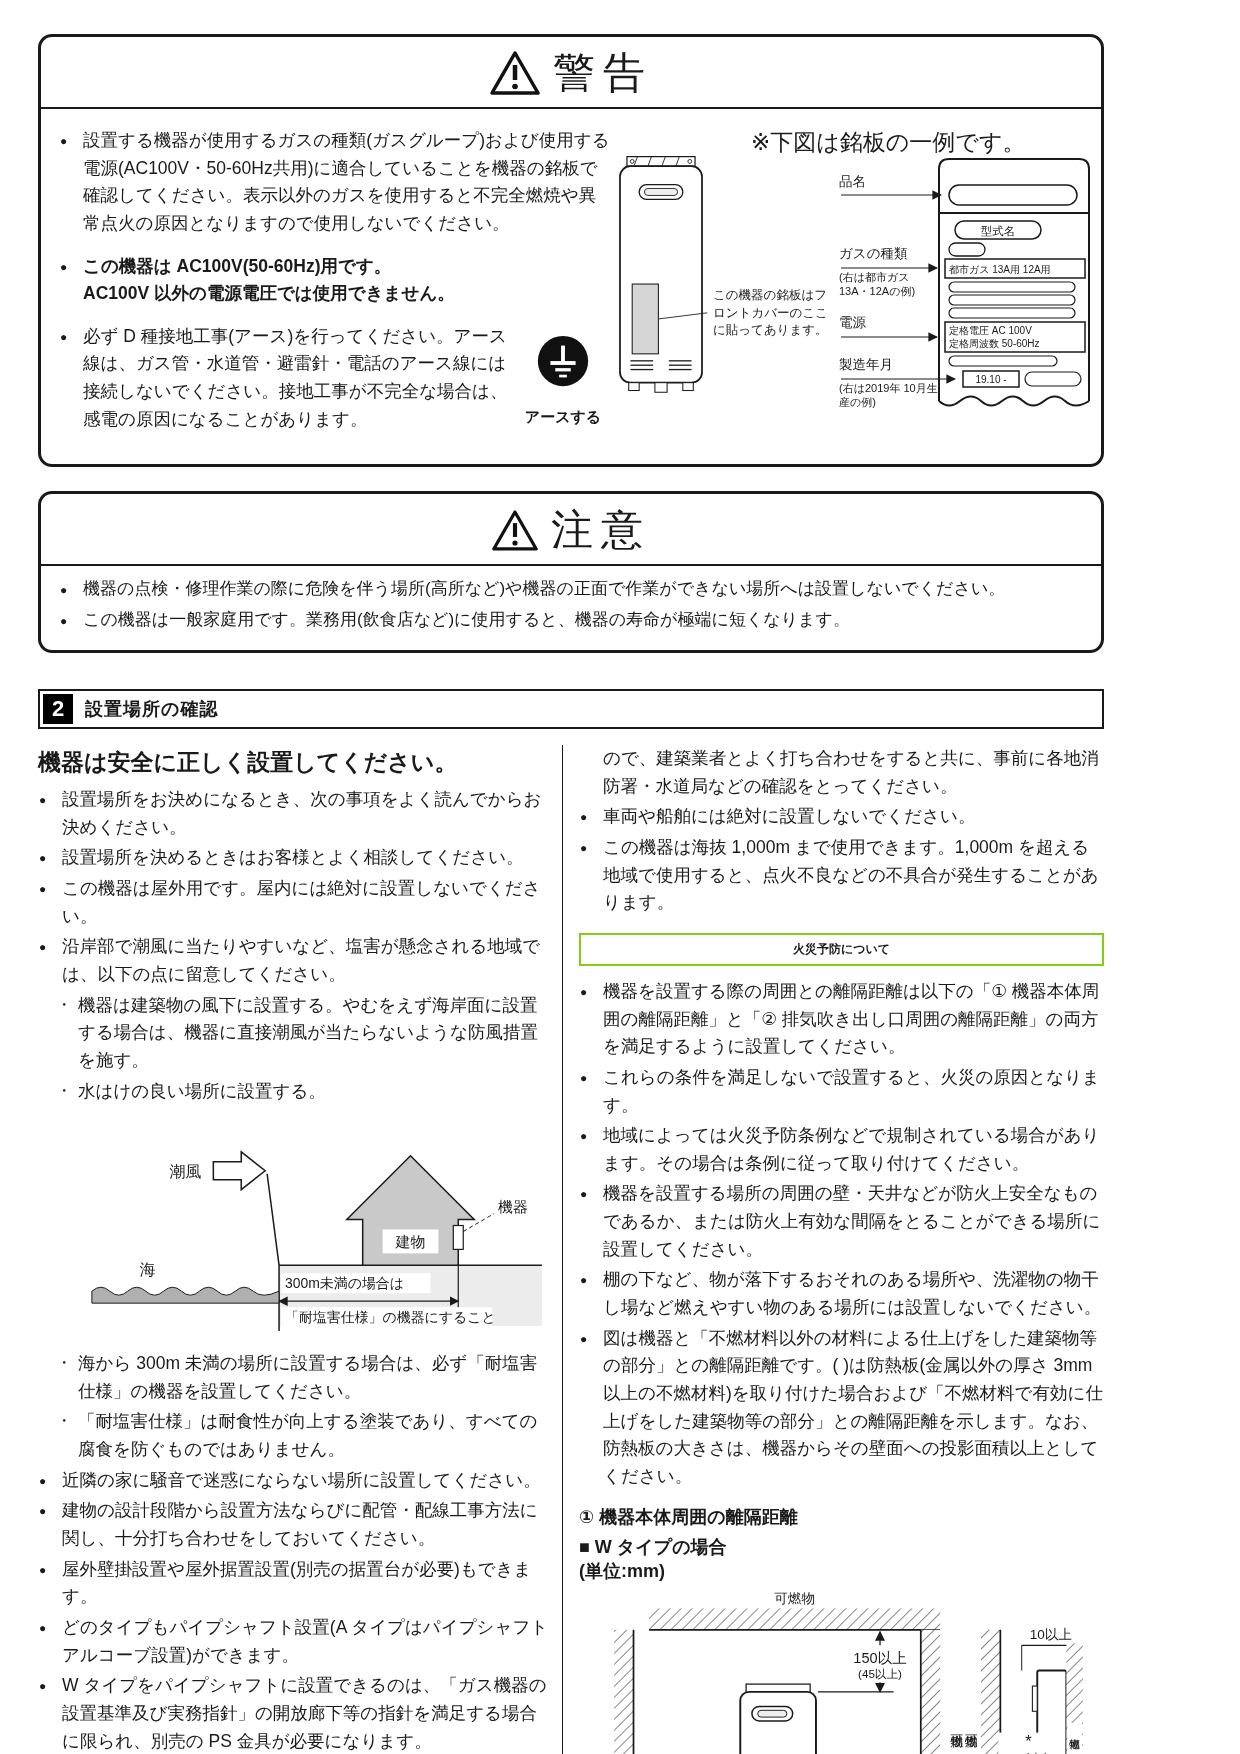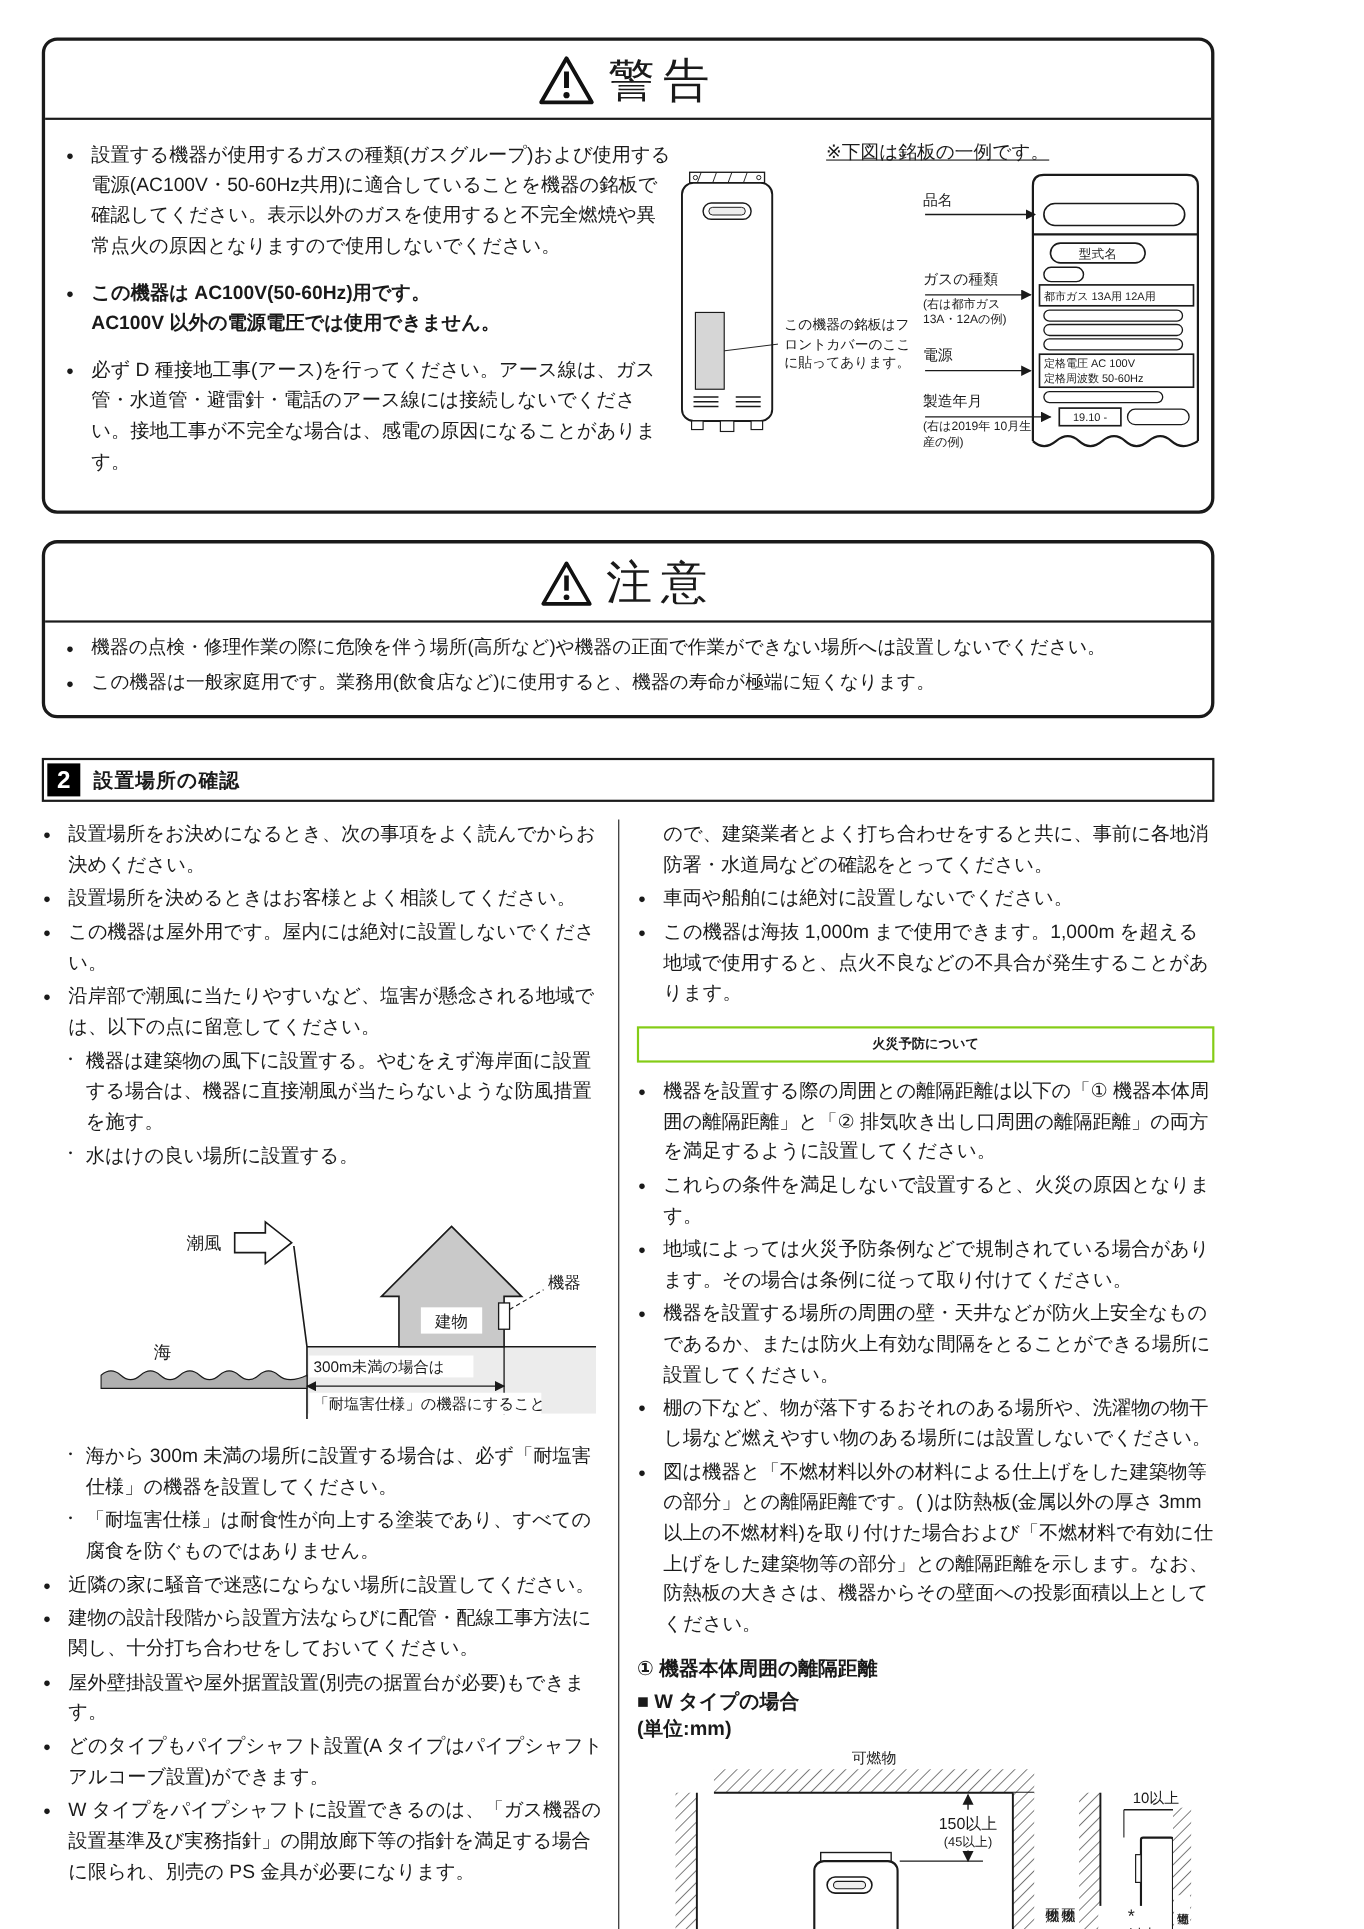--- a/index.html
+++ b/index.html
@@ -24,7 +24,7 @@
   .earthrow .btxt{flex:1;}
   .earthcell{width:96px;text-align:center;margin-top:10px;}
   .earthlabel{font-size:15px;font-weight:bold;margin-top:4px;}
-  .np-note{position:absolute;left:140px;top:0;font-size:17px;text-decoration:underline;}
+  .np-note{position:absolute;left:140px;top:0;font-size:23px;}
   .dev-svg{position:absolute;left:2px;top:26px;}
   .callout{position:absolute;left:102px;top:160px;width:124px;font-size:12.5px;line-height:1.4;}
   .npwrap{position:absolute;left:228px;top:24px;width:252px;height:268px;}

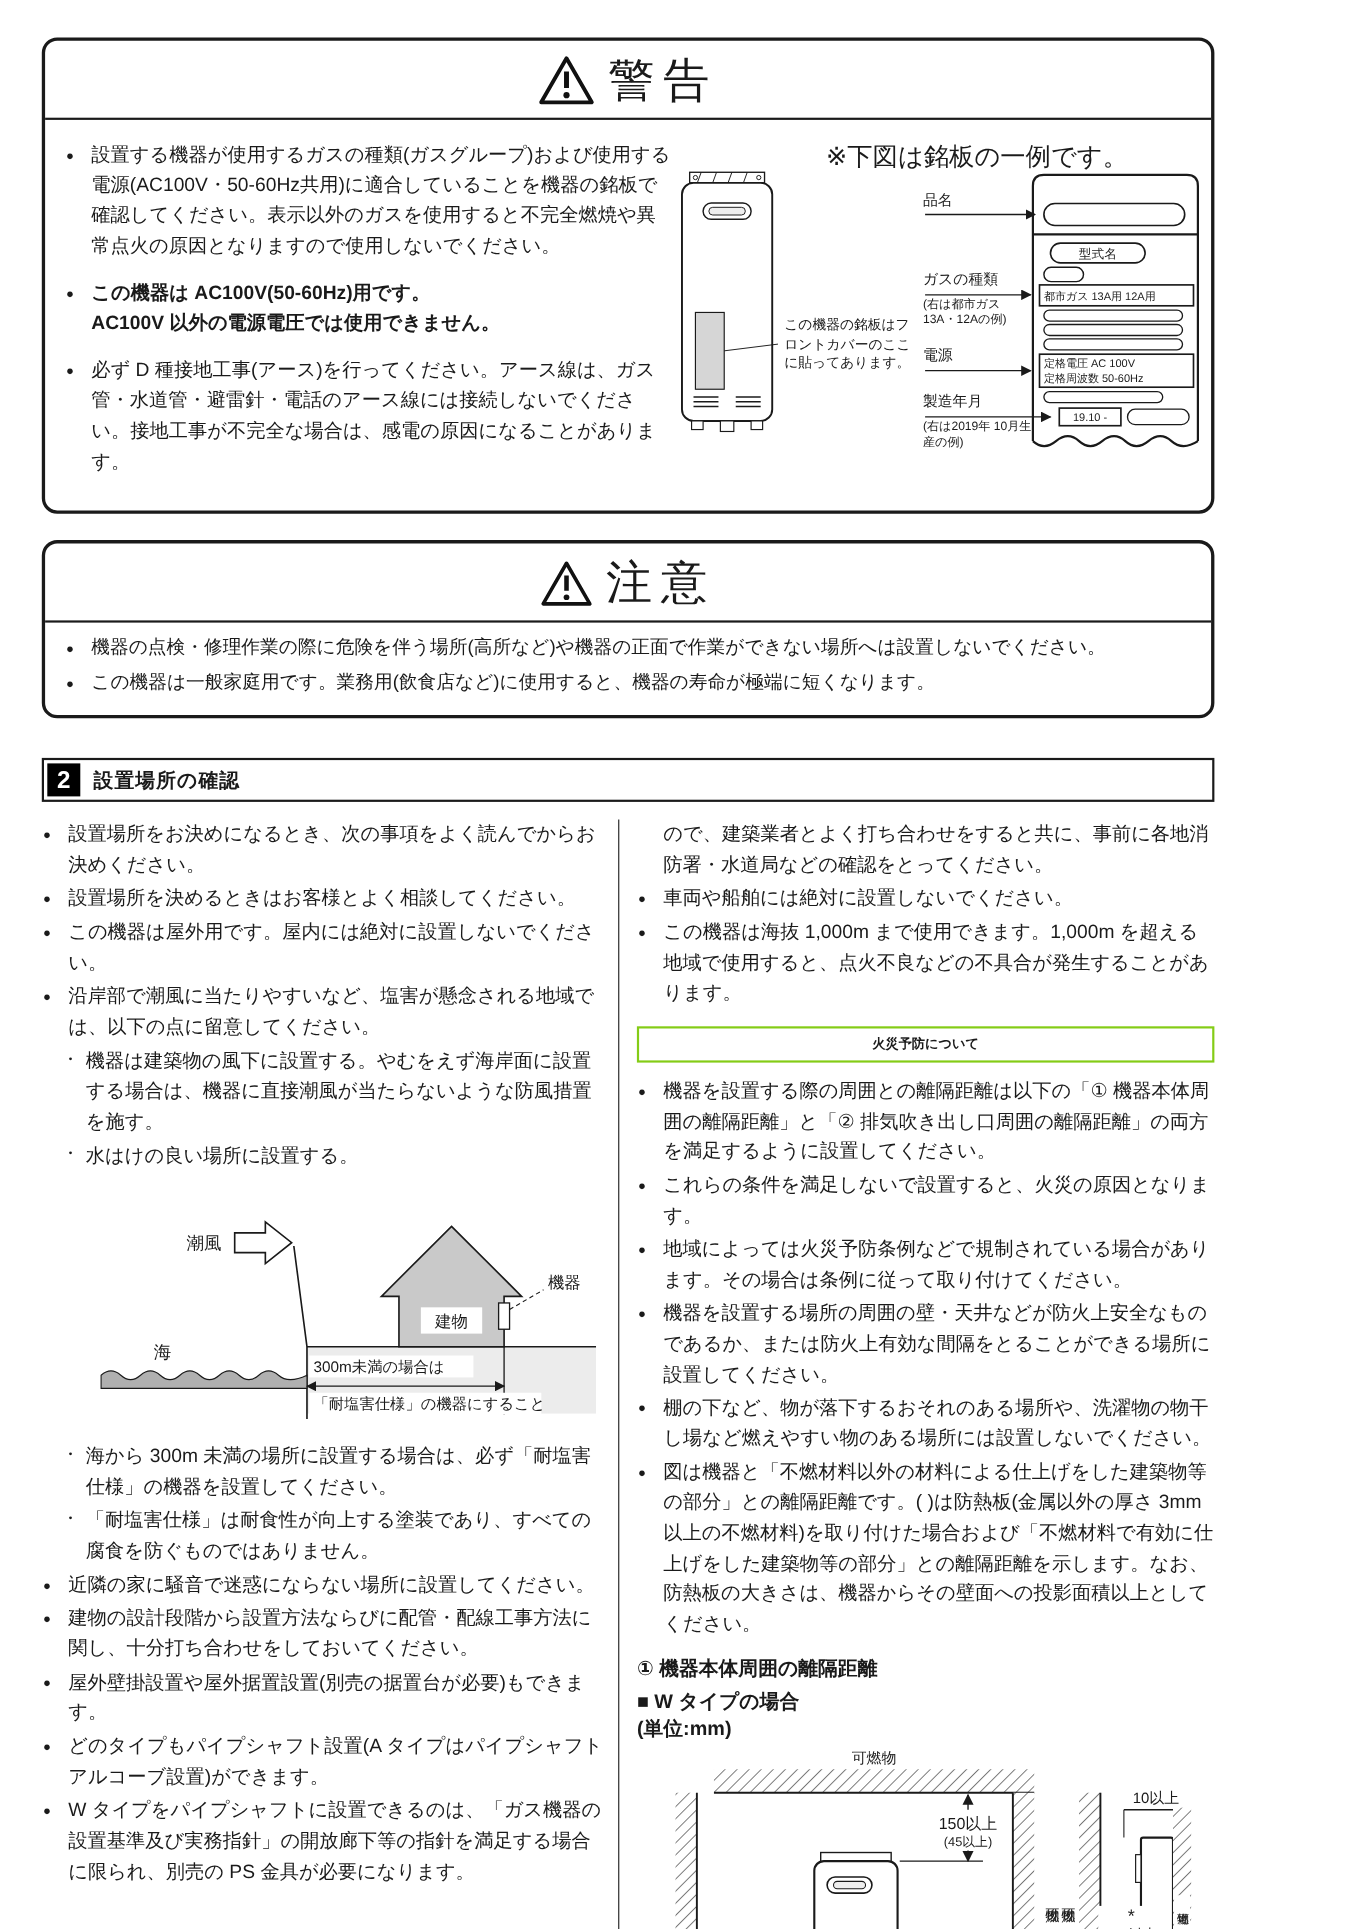--- a/index.html
+++ b/index.html
@@ -79,6 +79,16 @@
         <li class="blt">
           <div class="earthrow">
             <span class="btxt">必ず D 種接地工事(アース)を行ってください。アース線は、ガス管・水道管・避雷針・電話のアース線には接続しないでください。接地工事が不完全な場合は、感電の原因になることがあります。</span>
+            <span class="earthcell">
+              <svg width="62" height="60" viewBox="0 0 64 62">
+                <circle cx="32" cy="29" r="26" fill="#111"></circle>
+                <line x1="32" y1="13" x2="32" y2="31" stroke="#fff" stroke-width="4"></line>
+                <line x1="19" y1="31" x2="45" y2="31" stroke="#fff" stroke-width="4"></line>
+                <line x1="24" y1="38" x2="40" y2="38" stroke="#fff" stroke-width="3.4"></line>
+                <line x1="28" y1="44.5" x2="36" y2="44.5" stroke="#fff" stroke-width="2.8"></line>
+              </svg>
+              <div class="earthlabel">アースする</div>
+            </span>
           </div>
         </li>
       </ul>

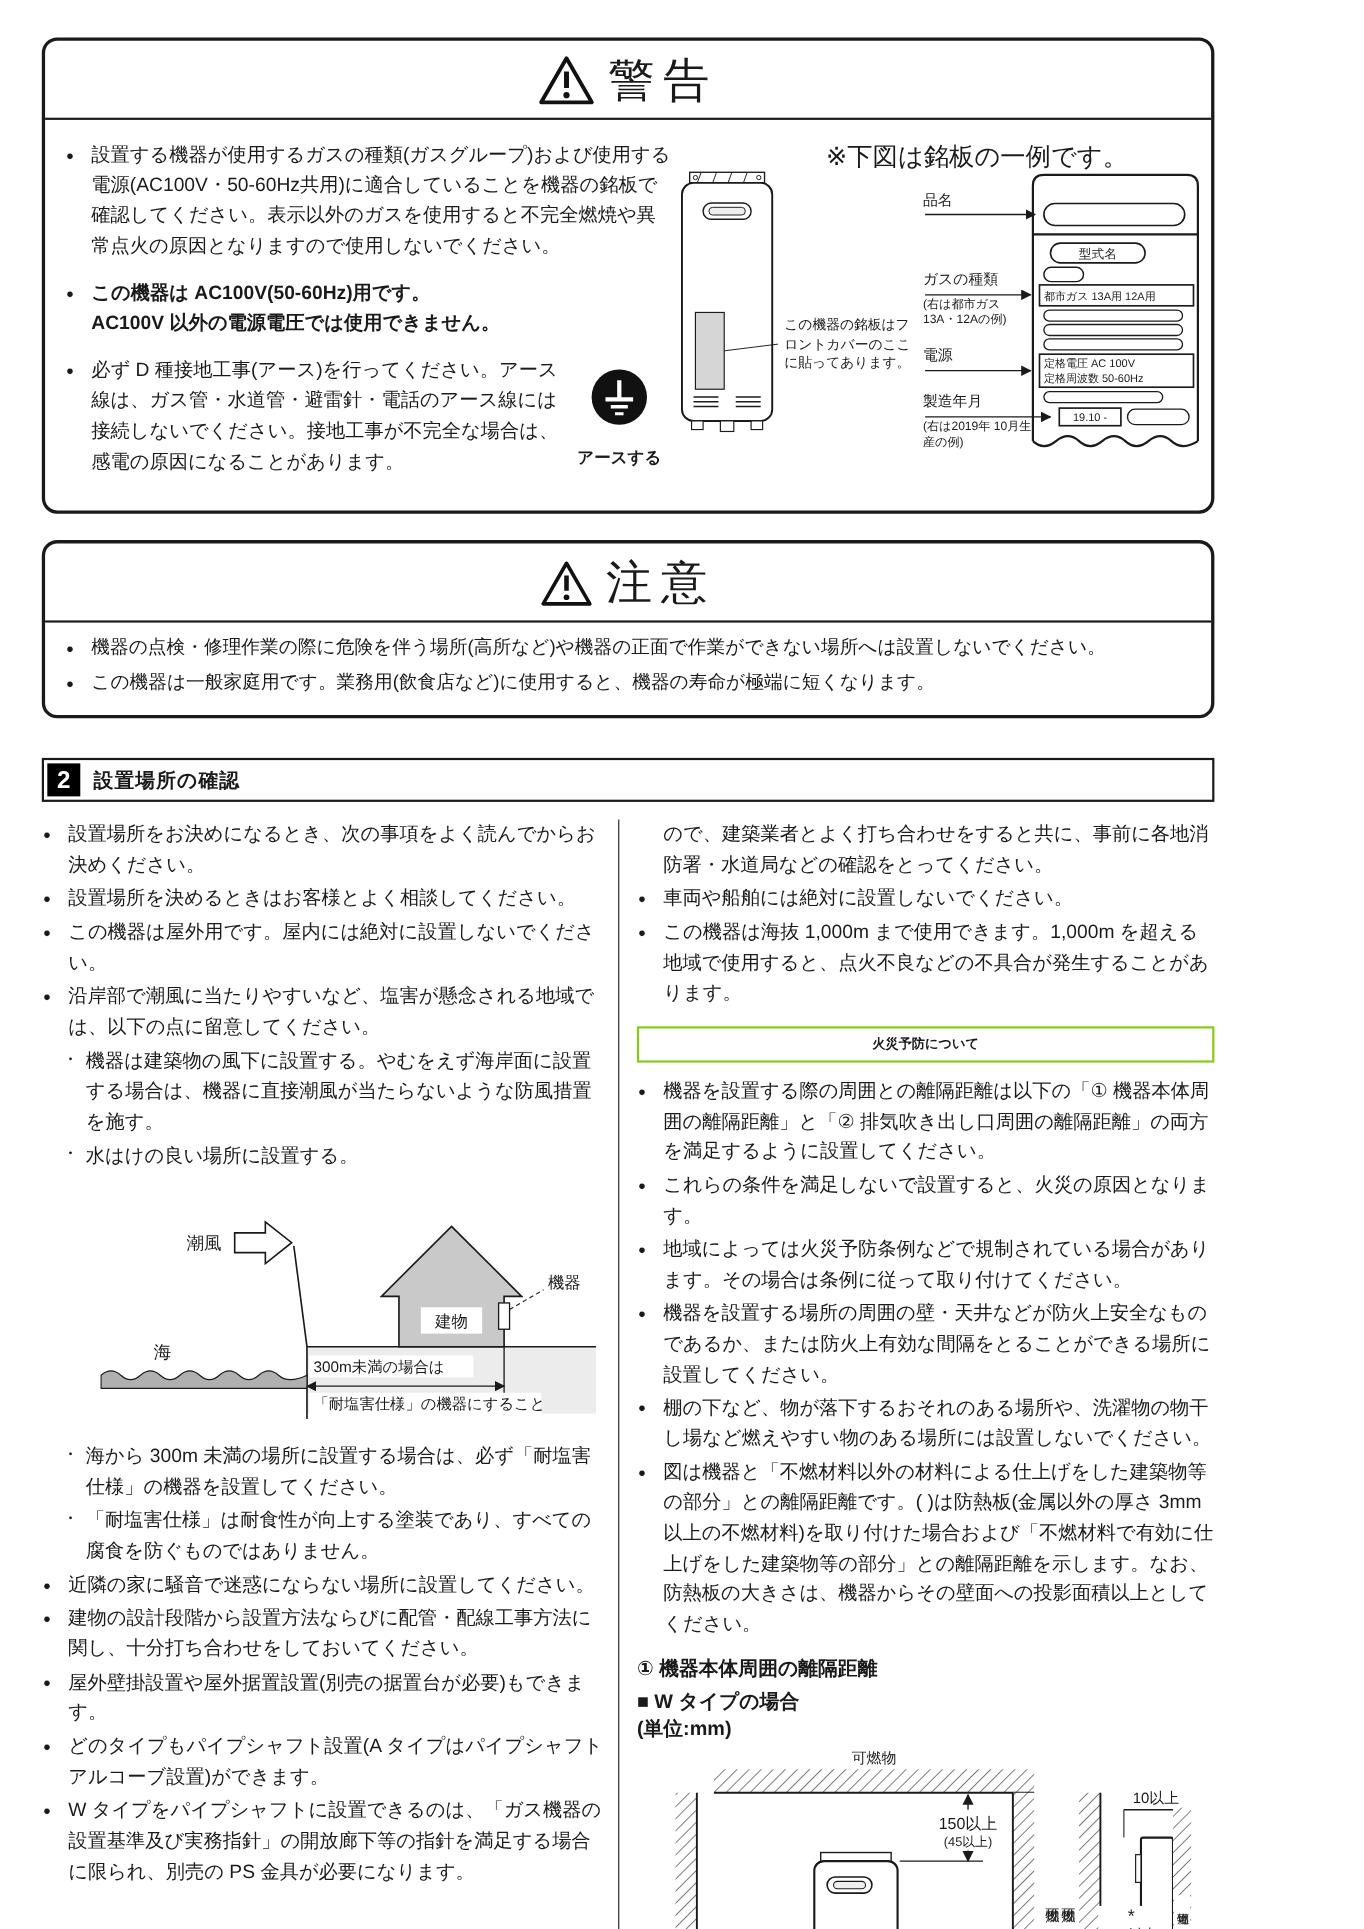--- a/index.html
+++ b/index.html
@@ -187,6 +187,7 @@
   <div class="cols">
 
     <div class="colL">
+      <div class="lefthead">機器は安全に正しく設置してください。</div>
       <ul class="blist body-list">
         <li class="blt">設置場所をお決めになるとき、次の事項をよく読んでからお決めください。</li>
         <li class="blt">設置場所を決めるときはお客様とよく相談してください。</li>

